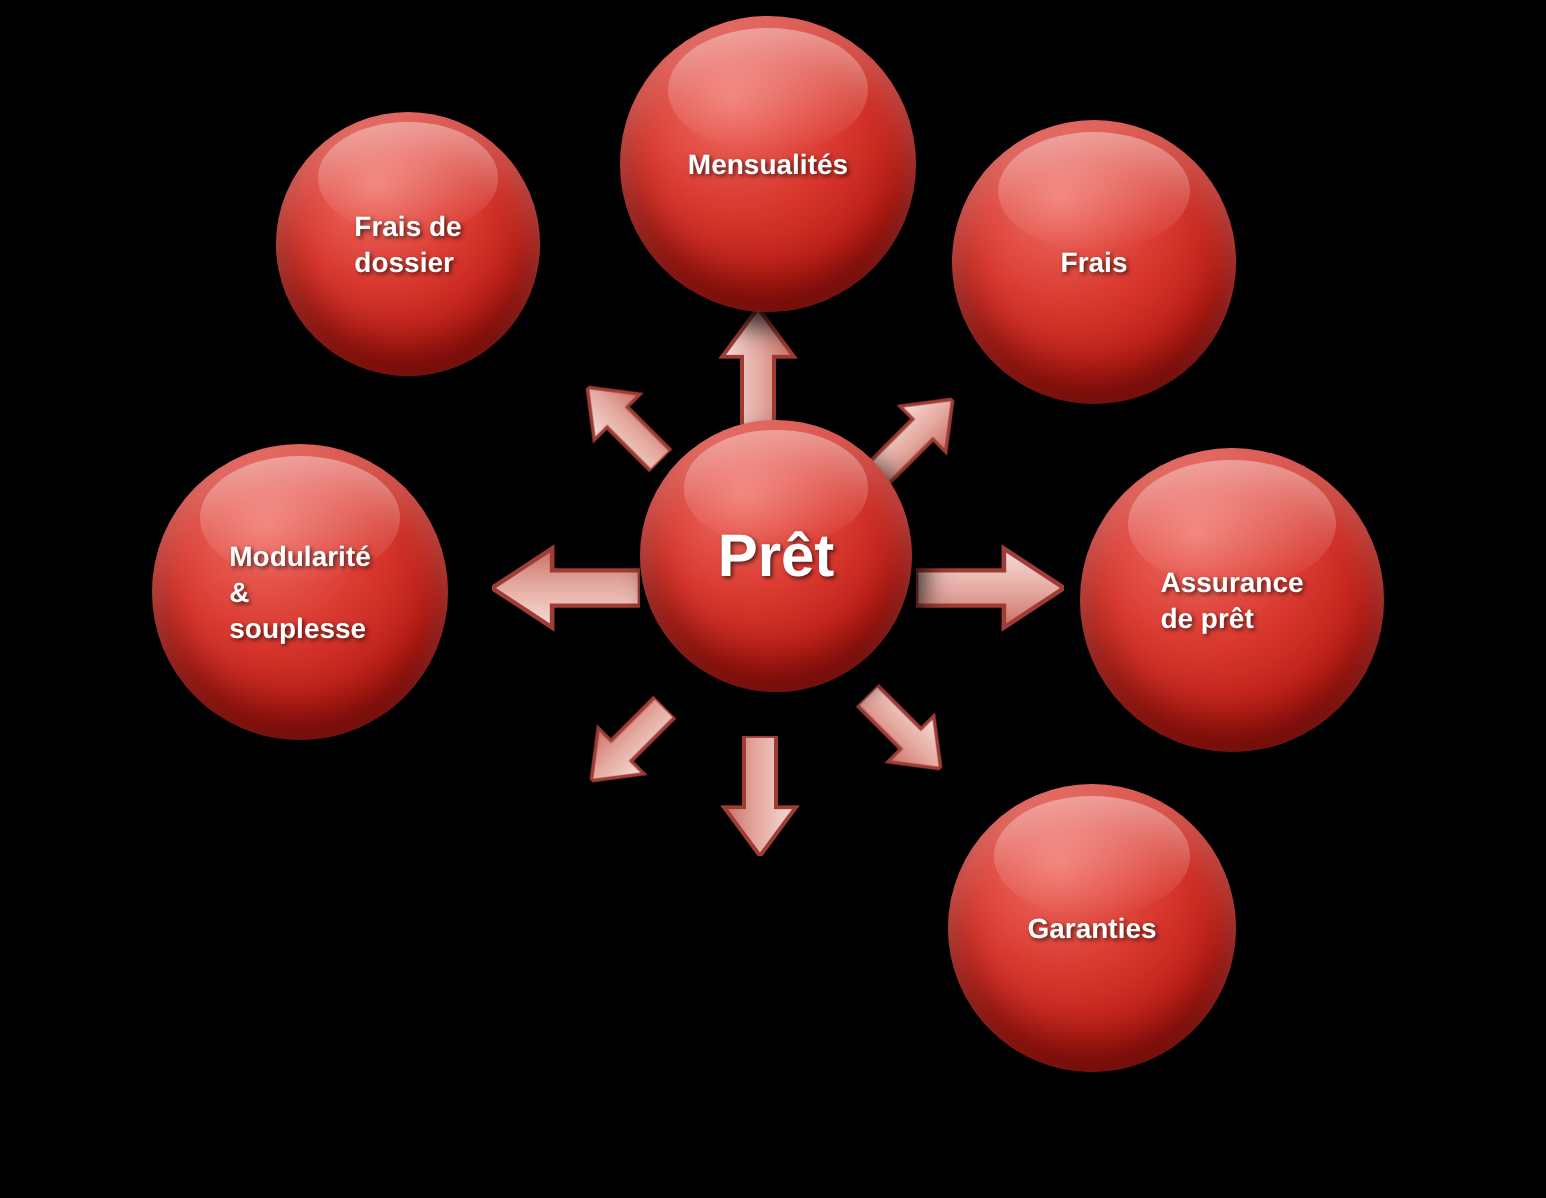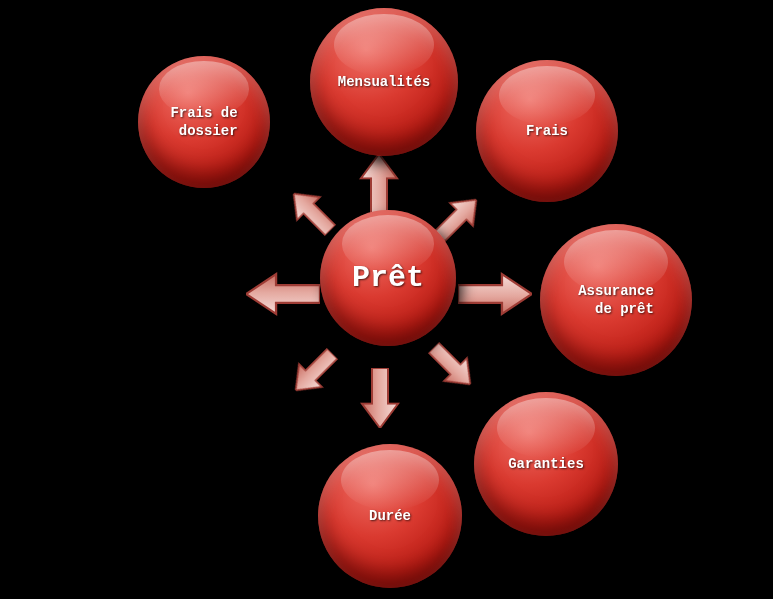--- a/index.html
+++ b/index.html
@@ -21,7 +21,7 @@
     display: flex;
     align-items: center;
     justify-content: center;
-    text-align: right;
+    text-align: left;
     color: #fff;
     font-weight: bold;
     background: radial-gradient(circle at 38% 28%, #ef6f66 0%, #da3a30 38%, #bc1d15 68%, #7c0d09 100%);
@@ -29,7 +29,6 @@
       inset 0 10px 16px rgba(255,255,255,0.22),
       inset 0 -14px 20px rgba(60,0,0,0.55),
       6px 8px 14px rgba(0,0,0,0.85);
-    font-family: Liberation Mono, monospace;
   }
   .node::before {
     content: "";

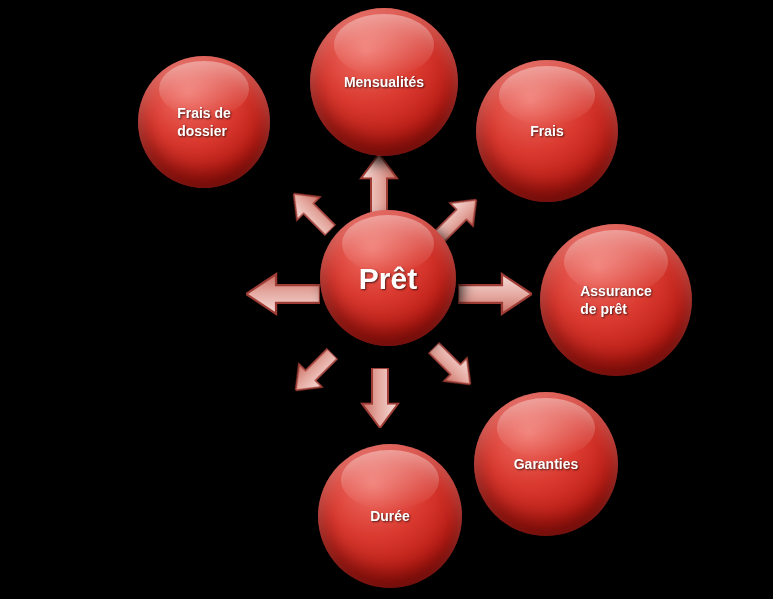--- a/index.html
+++ b/index.html
@@ -144,6 +144,11 @@
   <div class="node n-taux">
     <span class="label">Frais</span>
   </div>
+  <div class="node n-modularite">
+    <span class="label">Modularité
+&amp;
+souplesse</span>
+  </div>
   <div class="node n-assurance">
     <span class="label">Assurance
 de prêt</span>

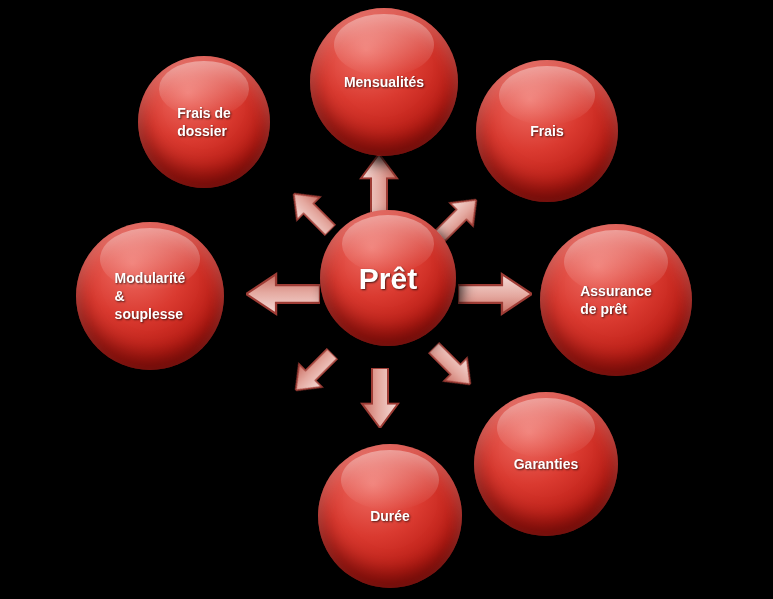--- a/index.html
+++ b/index.html
@@ -156,9 +156,6 @@
   <div class="node n-garanties">
     <span class="label">Garanties</span>
   </div>
-  <div class="node n-duree">
-    <span class="label">Durée</span>
-  </div>
 
   <div class="node n-center">
     <span class="label">Prêt</span>

